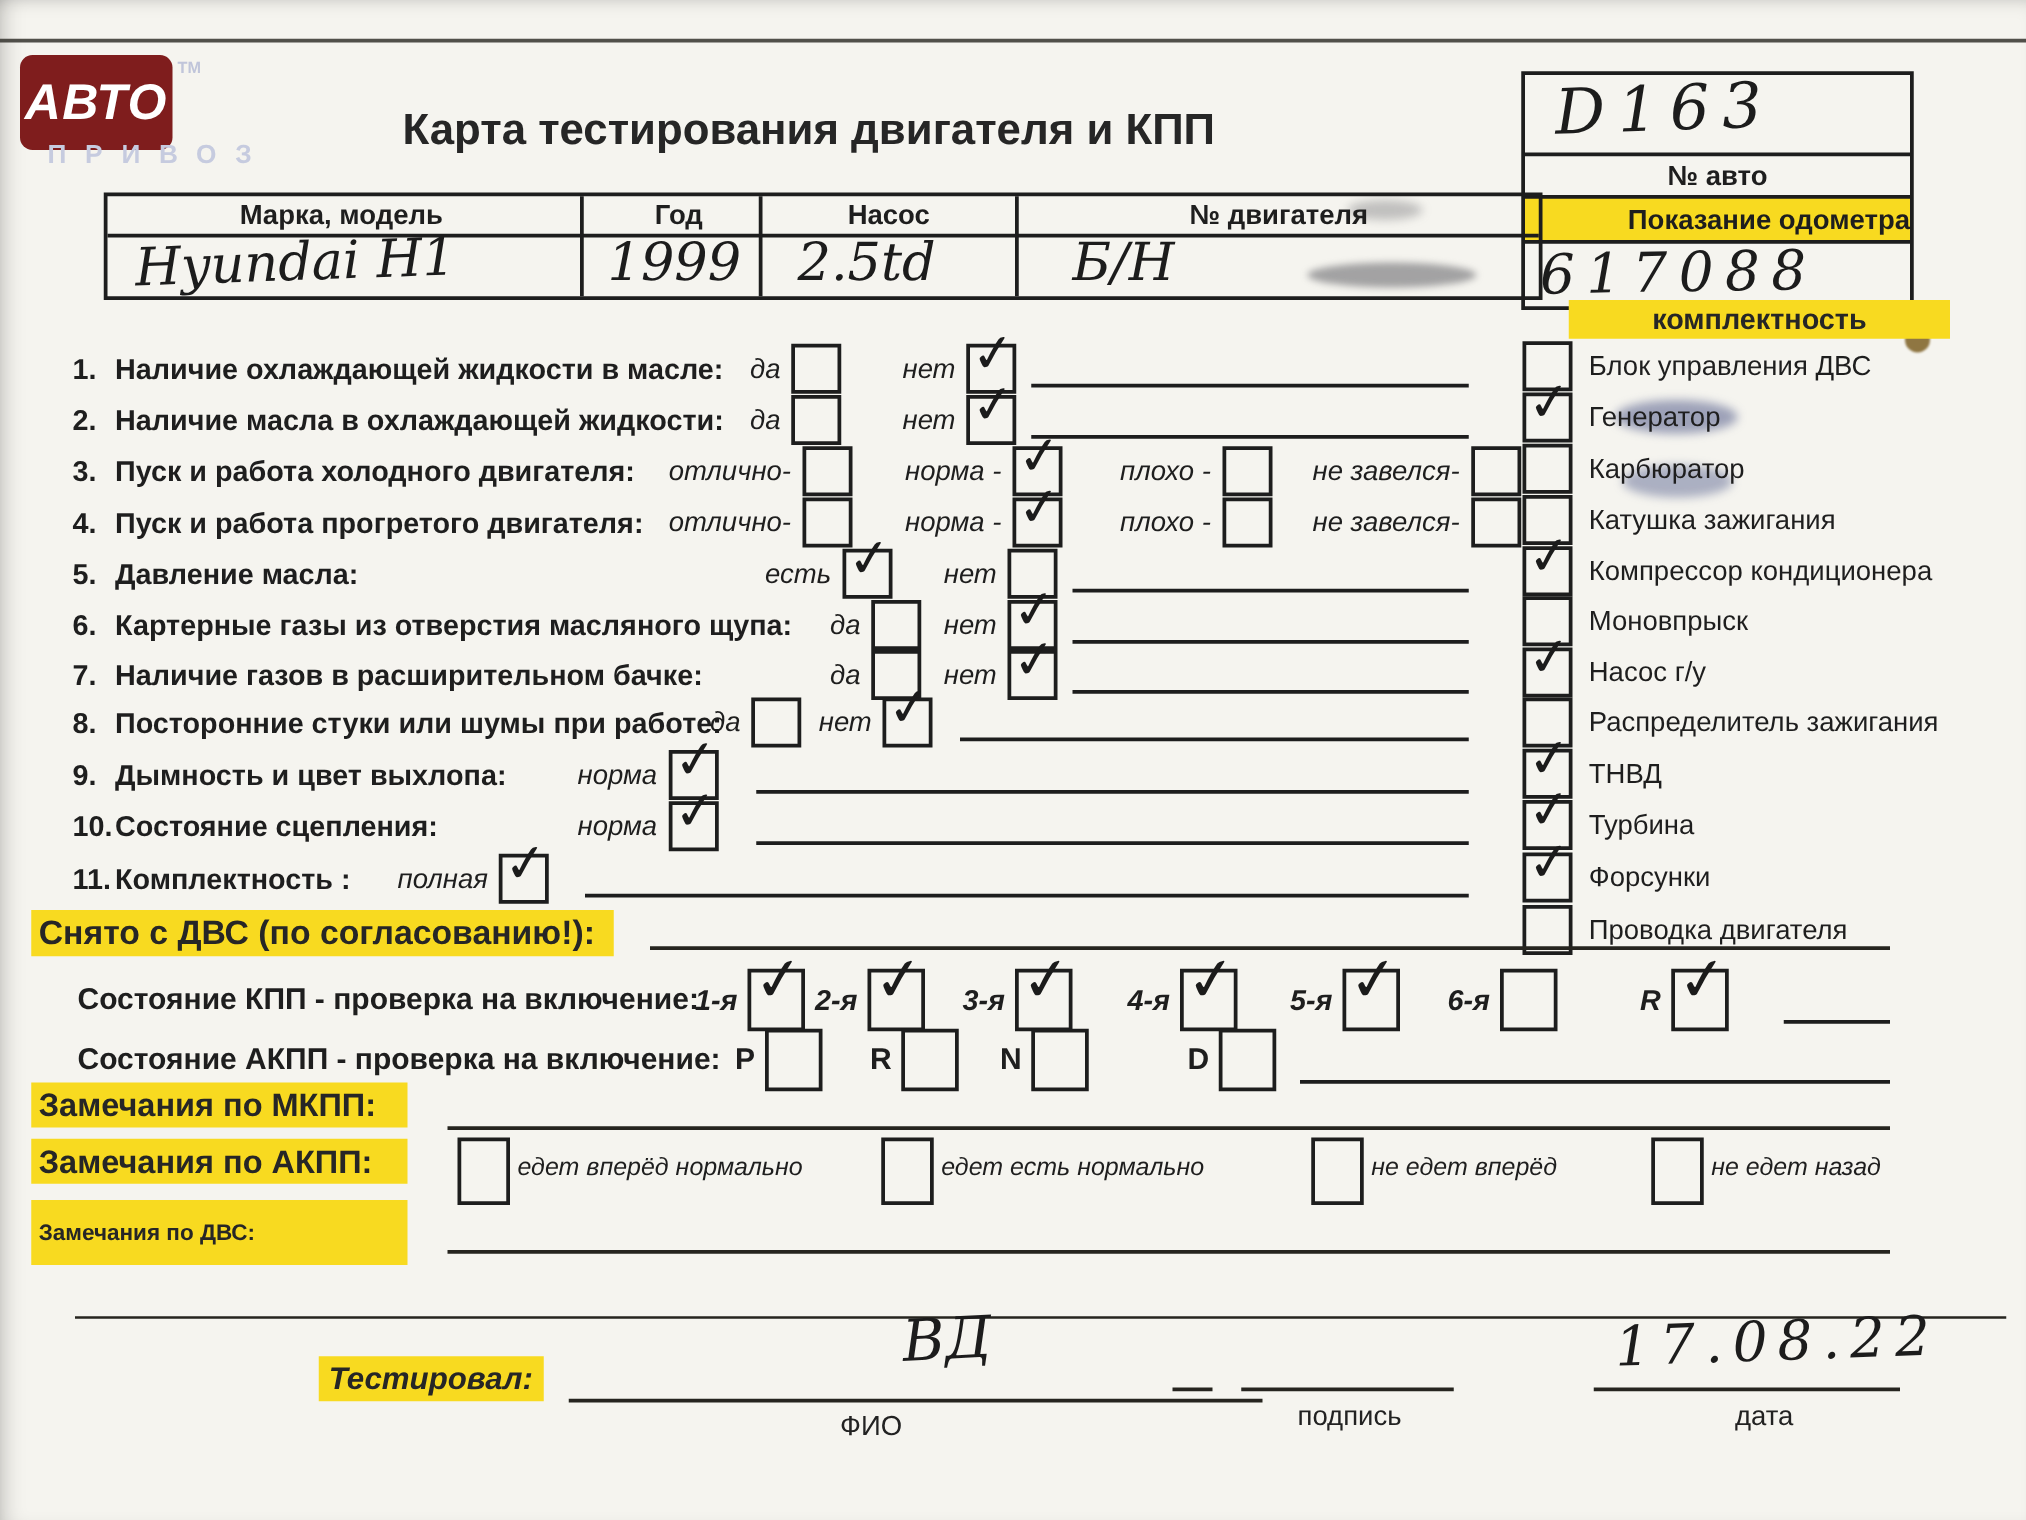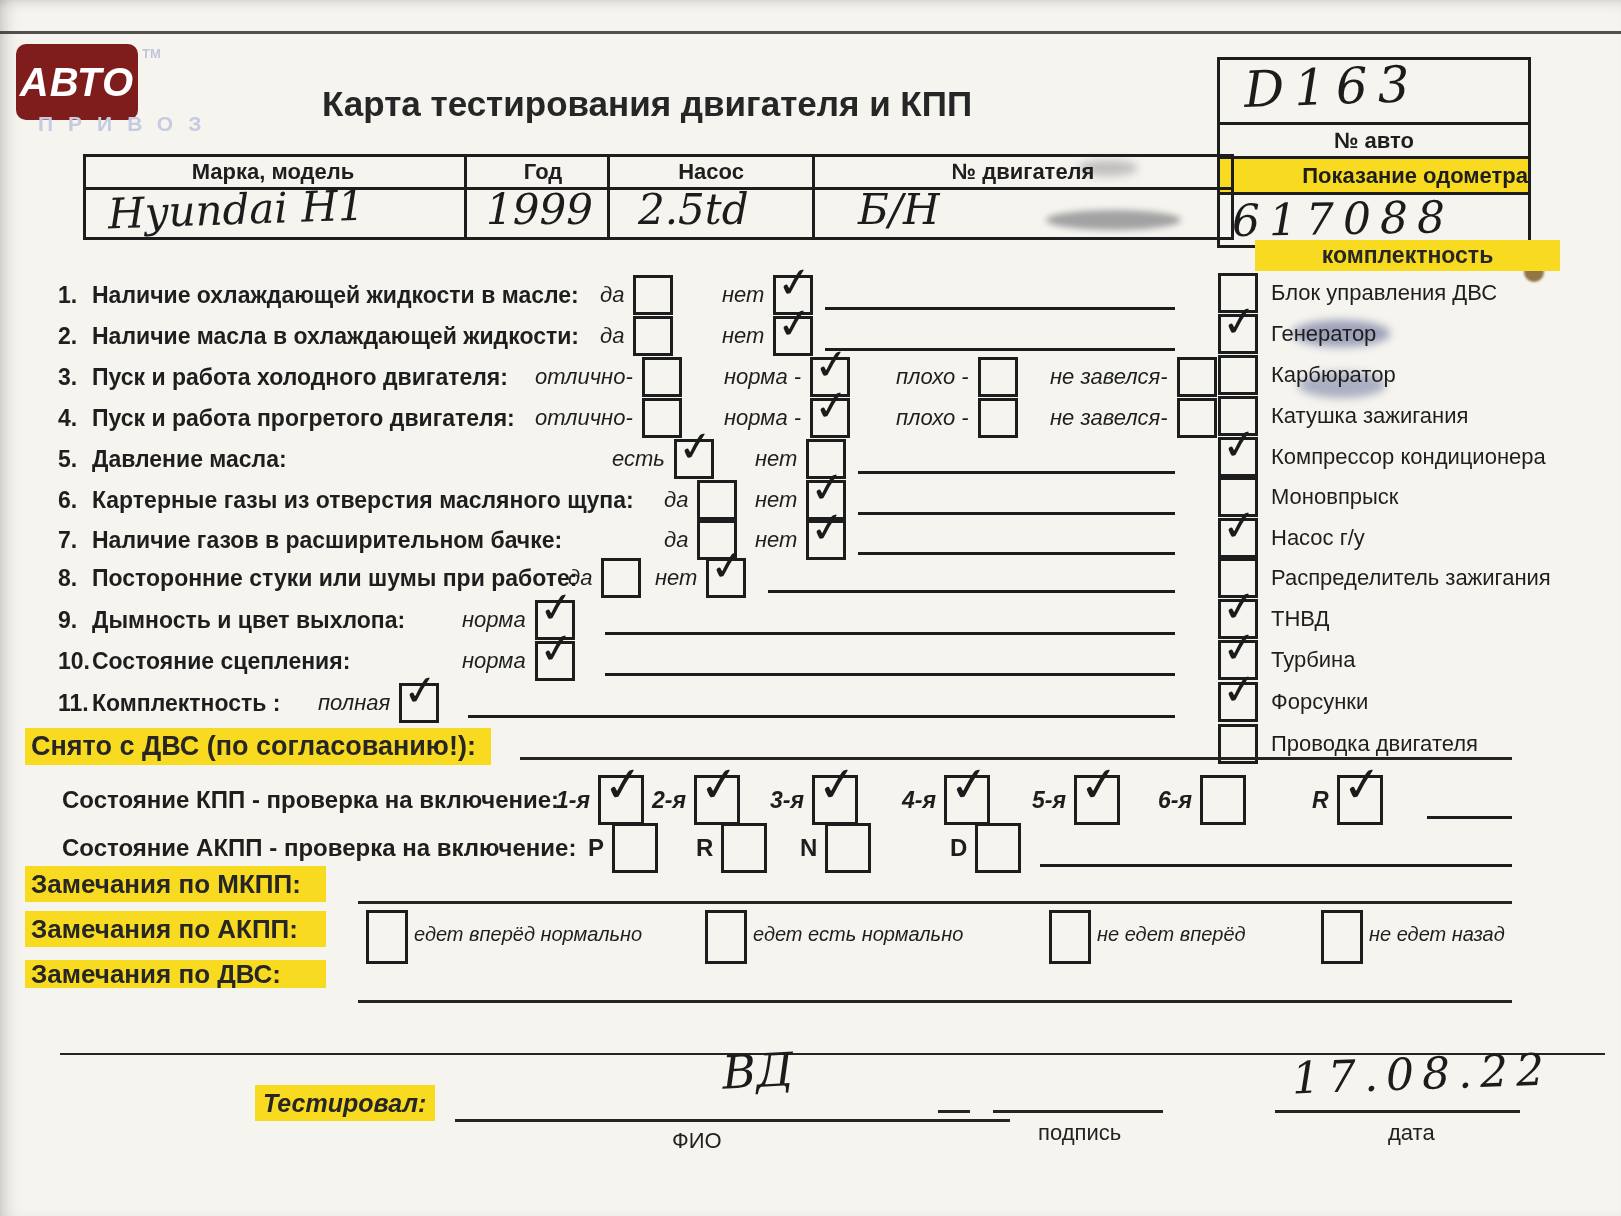--- a/index.html
+++ b/index.html
@@ -498,7 +498,7 @@
       </span>
   </div>
 
-  <div class="ybar" style="left:25px;top:960px;width:295px;height:28px;font-size:26px;padding-left:6px;">Замечания по ДВС:</div>
+  <div class="ybar" style="left:25px;top:960px;width:295px;height:52px;font-size:18px;padding-left:6px;">Замечания по ДВС:</div>
   <div class="longline" style="left:358px;top:1000px;width:1154px;"></div>
 
   <div class="longline" style="left:60px;top:1053px;width:1545px;border-bottom-width:2px;"></div>

